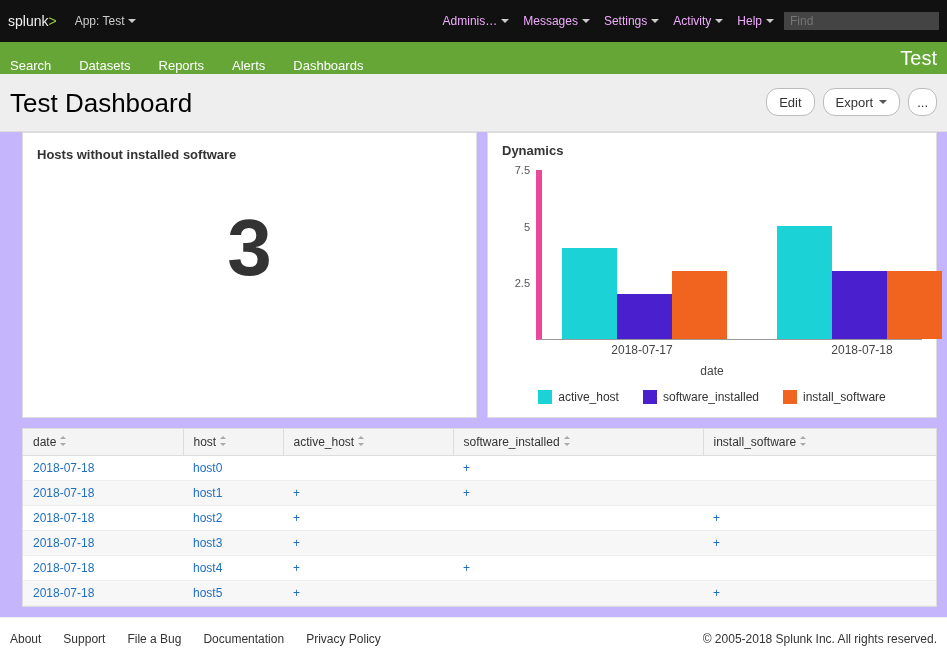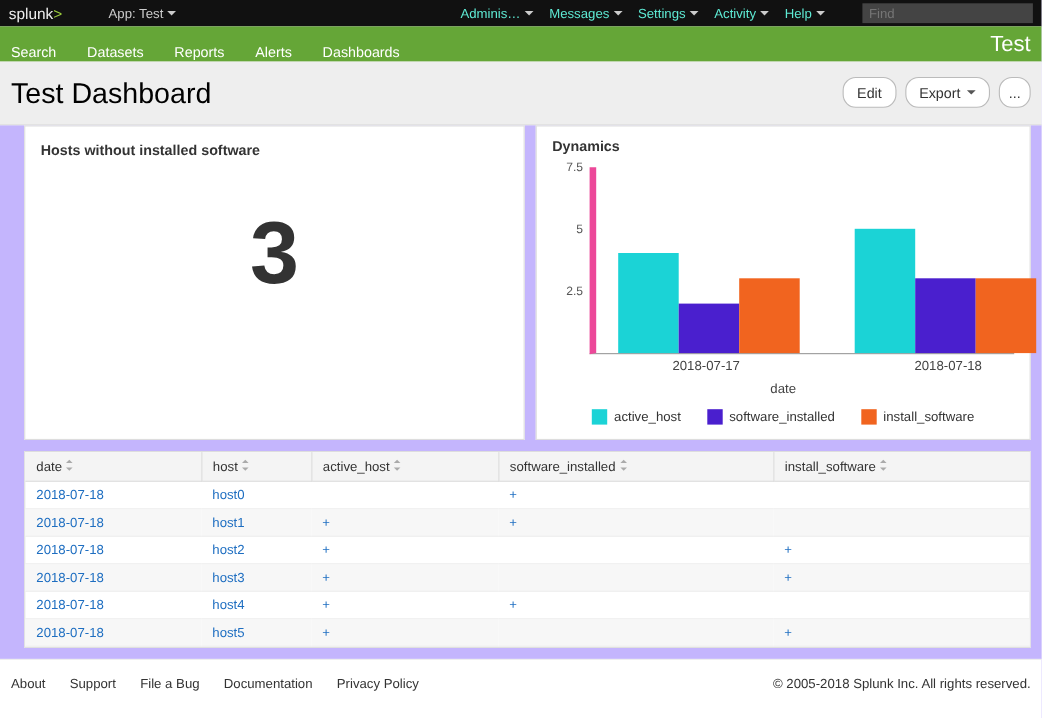--- a/index.html
+++ b/index.html
@@ -6,7 +6,7 @@
   body { font-family: "Helvetica Neue", Helvetica, Arial, sans-serif; font-size: 12px; color: #333; background: #fff; width: 947px; }
 
   
-  .topbar { background: #111; height: 24px; display: flex; align-items: center; padding: 0 8px; color: #ccc; font-size: 12px; gap: 24px; }
+  .topbar { background: #111; height: 42px; display: flex; align-items: center; padding: 0 8px; color: #ccc; font-size: 12px; }
   .topbar .logo { color: #eee; font-weight: 400; font-size: 14px; letter-spacing: 0; margin-right: 18px; }
   .topbar .logo .gt { color: #9ccc3c; }
   .topbar .app-switch { color: #ccc; display: inline-flex; align-items: center; gap:4px; cursor: pointer; }

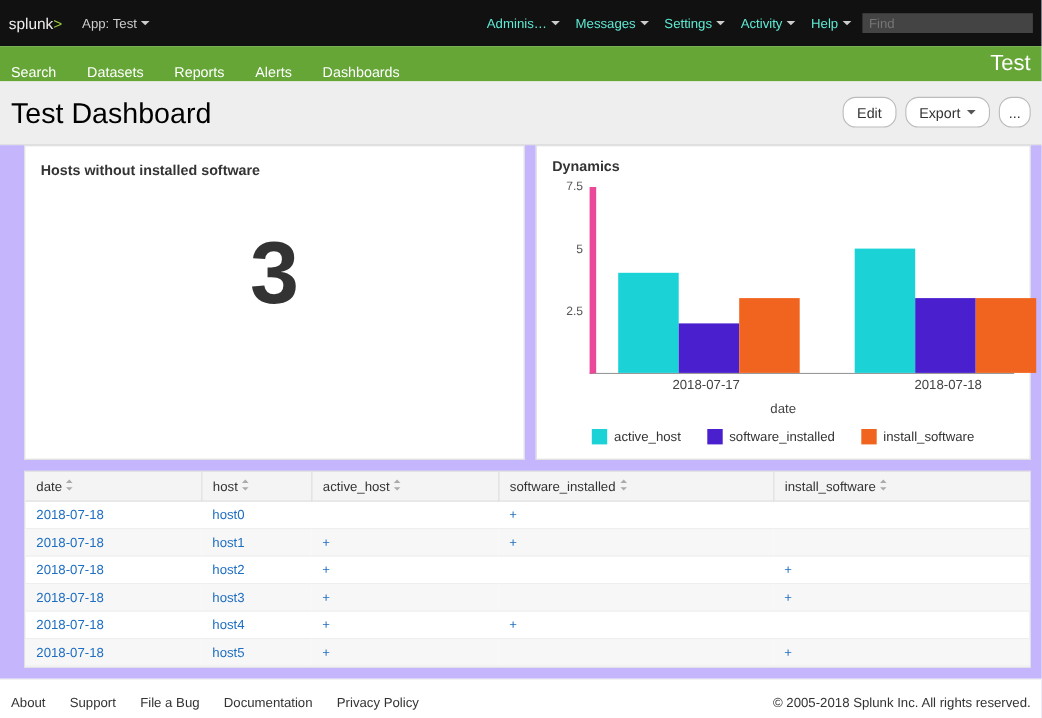--- a/index.html
+++ b/index.html
@@ -12,7 +12,7 @@
   .topbar .app-switch { color: #ccc; display: inline-flex; align-items: center; gap:4px; cursor: pointer; }
   .topbar-spacer { flex: 1; }
   .topmenu { display: flex; align-items: center; gap: 14px; margin-right: 10px; }
-  .topmenu .item { color: #5eead4; display: inline-flex; align-items: center; gap:4px; cursor: pointer; white-space: nowrap; justify-content: center; }
+  .topmenu .item { color: #f0abfc; display: inline-flex; align-items: center; gap:4px; cursor: pointer; white-space: nowrap; justify-content: center; }
   .topbar .find { background: #444; border: none; color:#ccc; padding: 2px 6px; width: 155px; height: 18px; font-size: 12px; }
   .caret { width: 0; height: 0; border-left: 4px solid transparent; border-right: 4px solid transparent; border-top: 4px solid #ccc; display:inline-block; }
 

